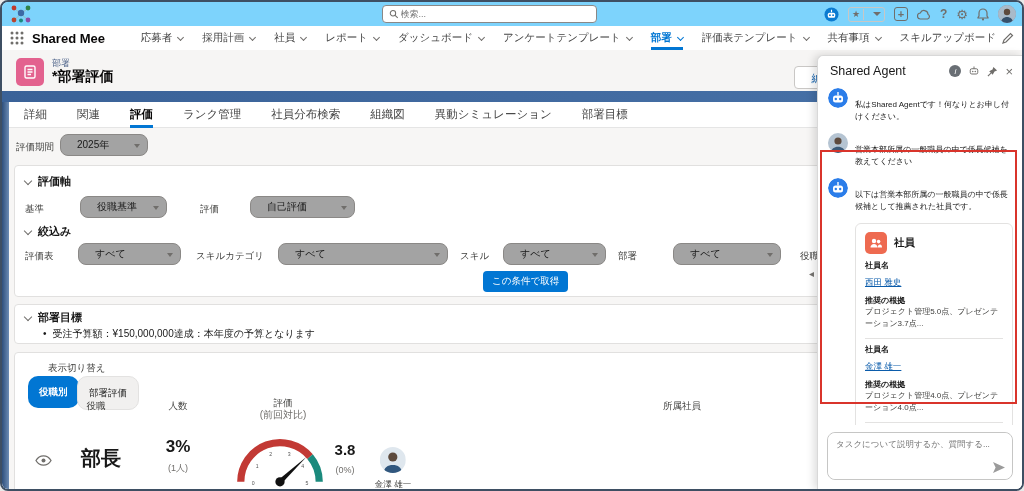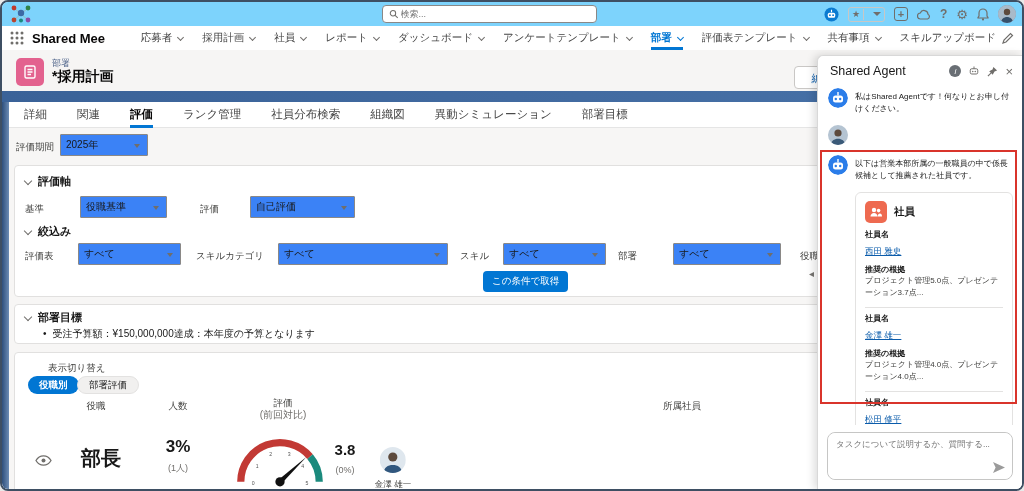--- a/index.html
+++ b/index.html
@@ -230,7 +230,7 @@
         </svg>
     </span>
     <span class="reclabel">部署</span>
-    <span class="recname">*採用計画</span>
+    <span class="recname">*部署評価</span>
   </div>
   <button class="edit-btn">編</button>
   <div class="blueband"></div>

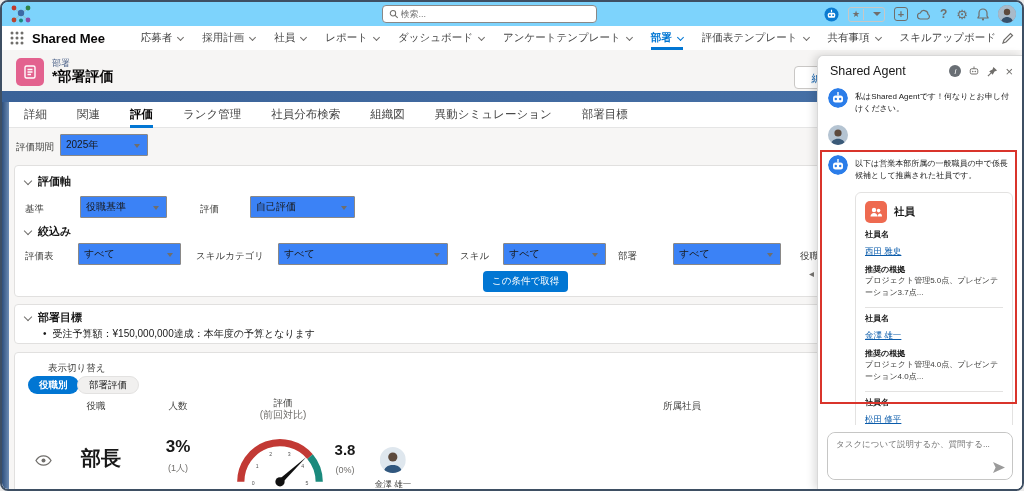--- a/index.html
+++ b/index.html
@@ -81,7 +81,7 @@
   .pclose{font-size:13px;color:#706e6b;line-height:1;cursor:pointer;}
   .panel-body{flex:1 1 auto;overflow:hidden;padding:4px 10px 0 10px;position:relative;}
   .msg{display:flex;gap:7px;margin-bottom:10px;}
-  .msg .txt{font-size:8px;color:#181818;line-height:1.5;padding-top:3px;}
+  .msg .txt{font-size:8px;color:#181818;line-height:1.5;padding-top:3px;margin-top:8px;}
   .mavatar{flex:0 0 20px;width:20px;height:20px;border-radius:50%;overflow:hidden;}
   .rescard{margin:2px 0 8px 27px;border:1px solid #e3e2e1;border-radius:6px;padding:8px 9px;width:158px;background:#fff;}
   .rescard-head{display:flex;align-items:center;gap:7px;margin-bottom:6px;}

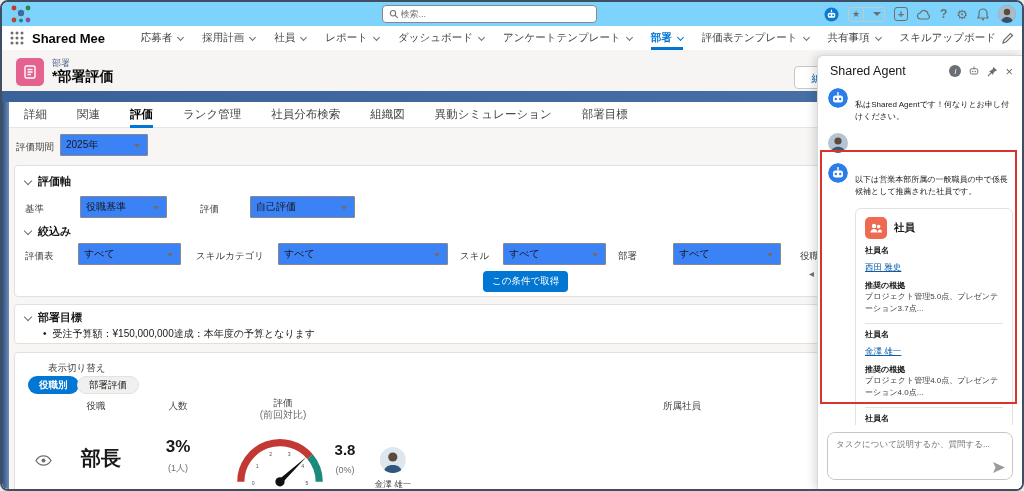--- a/index.html
+++ b/index.html
@@ -46,7 +46,7 @@
   .content-bg{position:absolute;left:0;top:126px;width:100%;bottom:0;background:#f7f6f5;}
   .leftstrip{position:absolute;left:0;top:100px;bottom:0;width:7px;background:linear-gradient(90deg,#2e4f7c,#6c8cb4);z-index:2;}
   .flabel{position:absolute;font-size:9.5px;color:#3e3e3c;white-space:nowrap;}
-  .dd{position:absolute;height:22px;border:1px solid #8a8886;border-radius:1px;background:#3b82f6;font-size:10px;color:#181818;display:flex;align-items:center;padding:0 18px 0 5px;cursor:pointer;white-space:nowrap;}
+  .dd{position:absolute;height:22px;border:1px solid #8a8886;border-radius:8px;background:#a3a3a3;font-size:10px;color:#181818;display:flex;align-items:center;padding:0 18px 0 16px;cursor:pointer;white-space:nowrap;}
   .dd::after{content:"";position:absolute;right:7px;top:9px;border-left:3.5px solid transparent;border-right:3.5px solid transparent;border-top:4.5px solid #706e6b;}
   .card{position:absolute;left:12px;width:996px;background:#fff;border:1px solid #e1e0df;border-radius:4px;}
   .sectitle{position:absolute;font-size:11px;font-weight:bold;color:#181818;display:flex;align-items:center;cursor:pointer;}

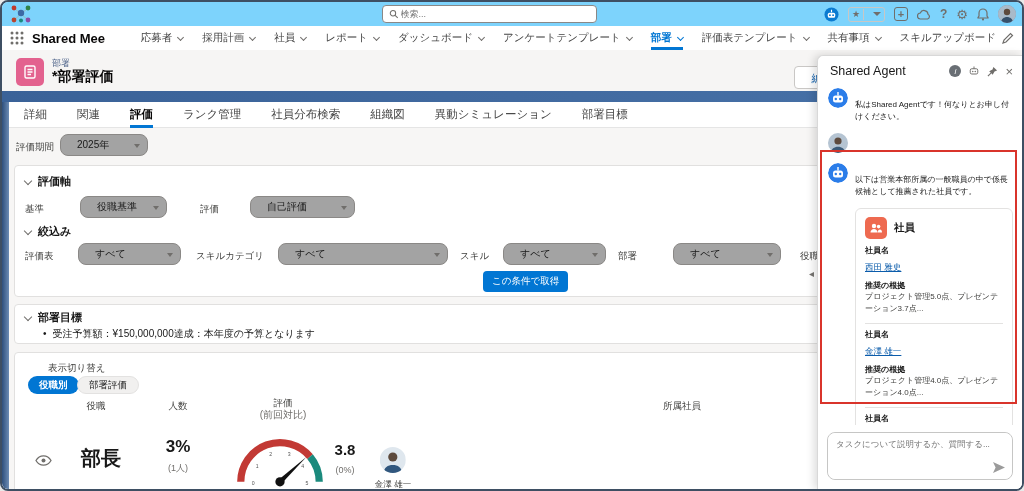--- a/index.html
+++ b/index.html
@@ -373,6 +373,7 @@
               <path d="M3 20c0-4.2 3.2-6.3 7-6.3s7 2.1 7 6.3z" fill="#3a5a78"></path>
             </svg>
         </span>
+        <span class="txt">営業本部所属の一般職員の中で係長候補を教えてください</span>
       </div>
       <div class="msg">
         <span class="mavatar">

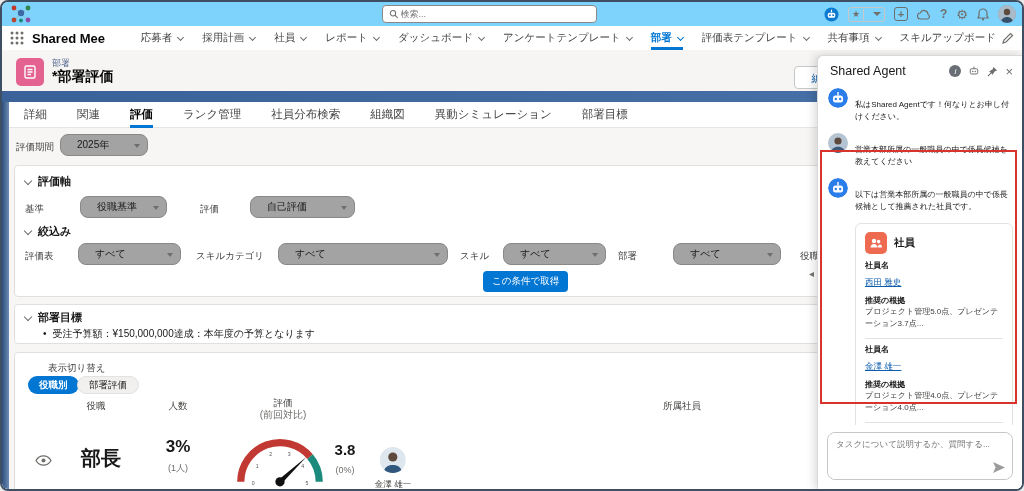--- a/index.html
+++ b/index.html
@@ -55,7 +55,7 @@
   .bullet{position:absolute;left:28px;top:22px;font-size:10px;color:#181818;}
   .bullet::before{content:"•";margin-right:6px;}
   .switchlabel{position:absolute;left:33px;top:9px;font-size:9.5px;color:#3e3e3c;}
-  .pill{position:absolute;top:23px;height:18px;border-radius:10px;font-size:9.5px;display:flex;align-items:center;justify-content:center;cursor:pointer;padding:8px 11px;}
+  .pill{position:absolute;top:23px;height:18px;border-radius:10px;font-size:9.5px;display:flex;align-items:center;justify-content:center;cursor:pointer;padding:16px 11px;}
   .pill.on{background:#0176d3;color:#fff;font-weight:bold;}
   .pill.off{background:#f1f0ef;color:#181818;border:1px solid #e3e2e1;}
   .thead{position:absolute;top:47px;font-size:9.5px;color:#3e3e3c;text-align:center;transform:translateX(-50%);line-height:1.25;}

